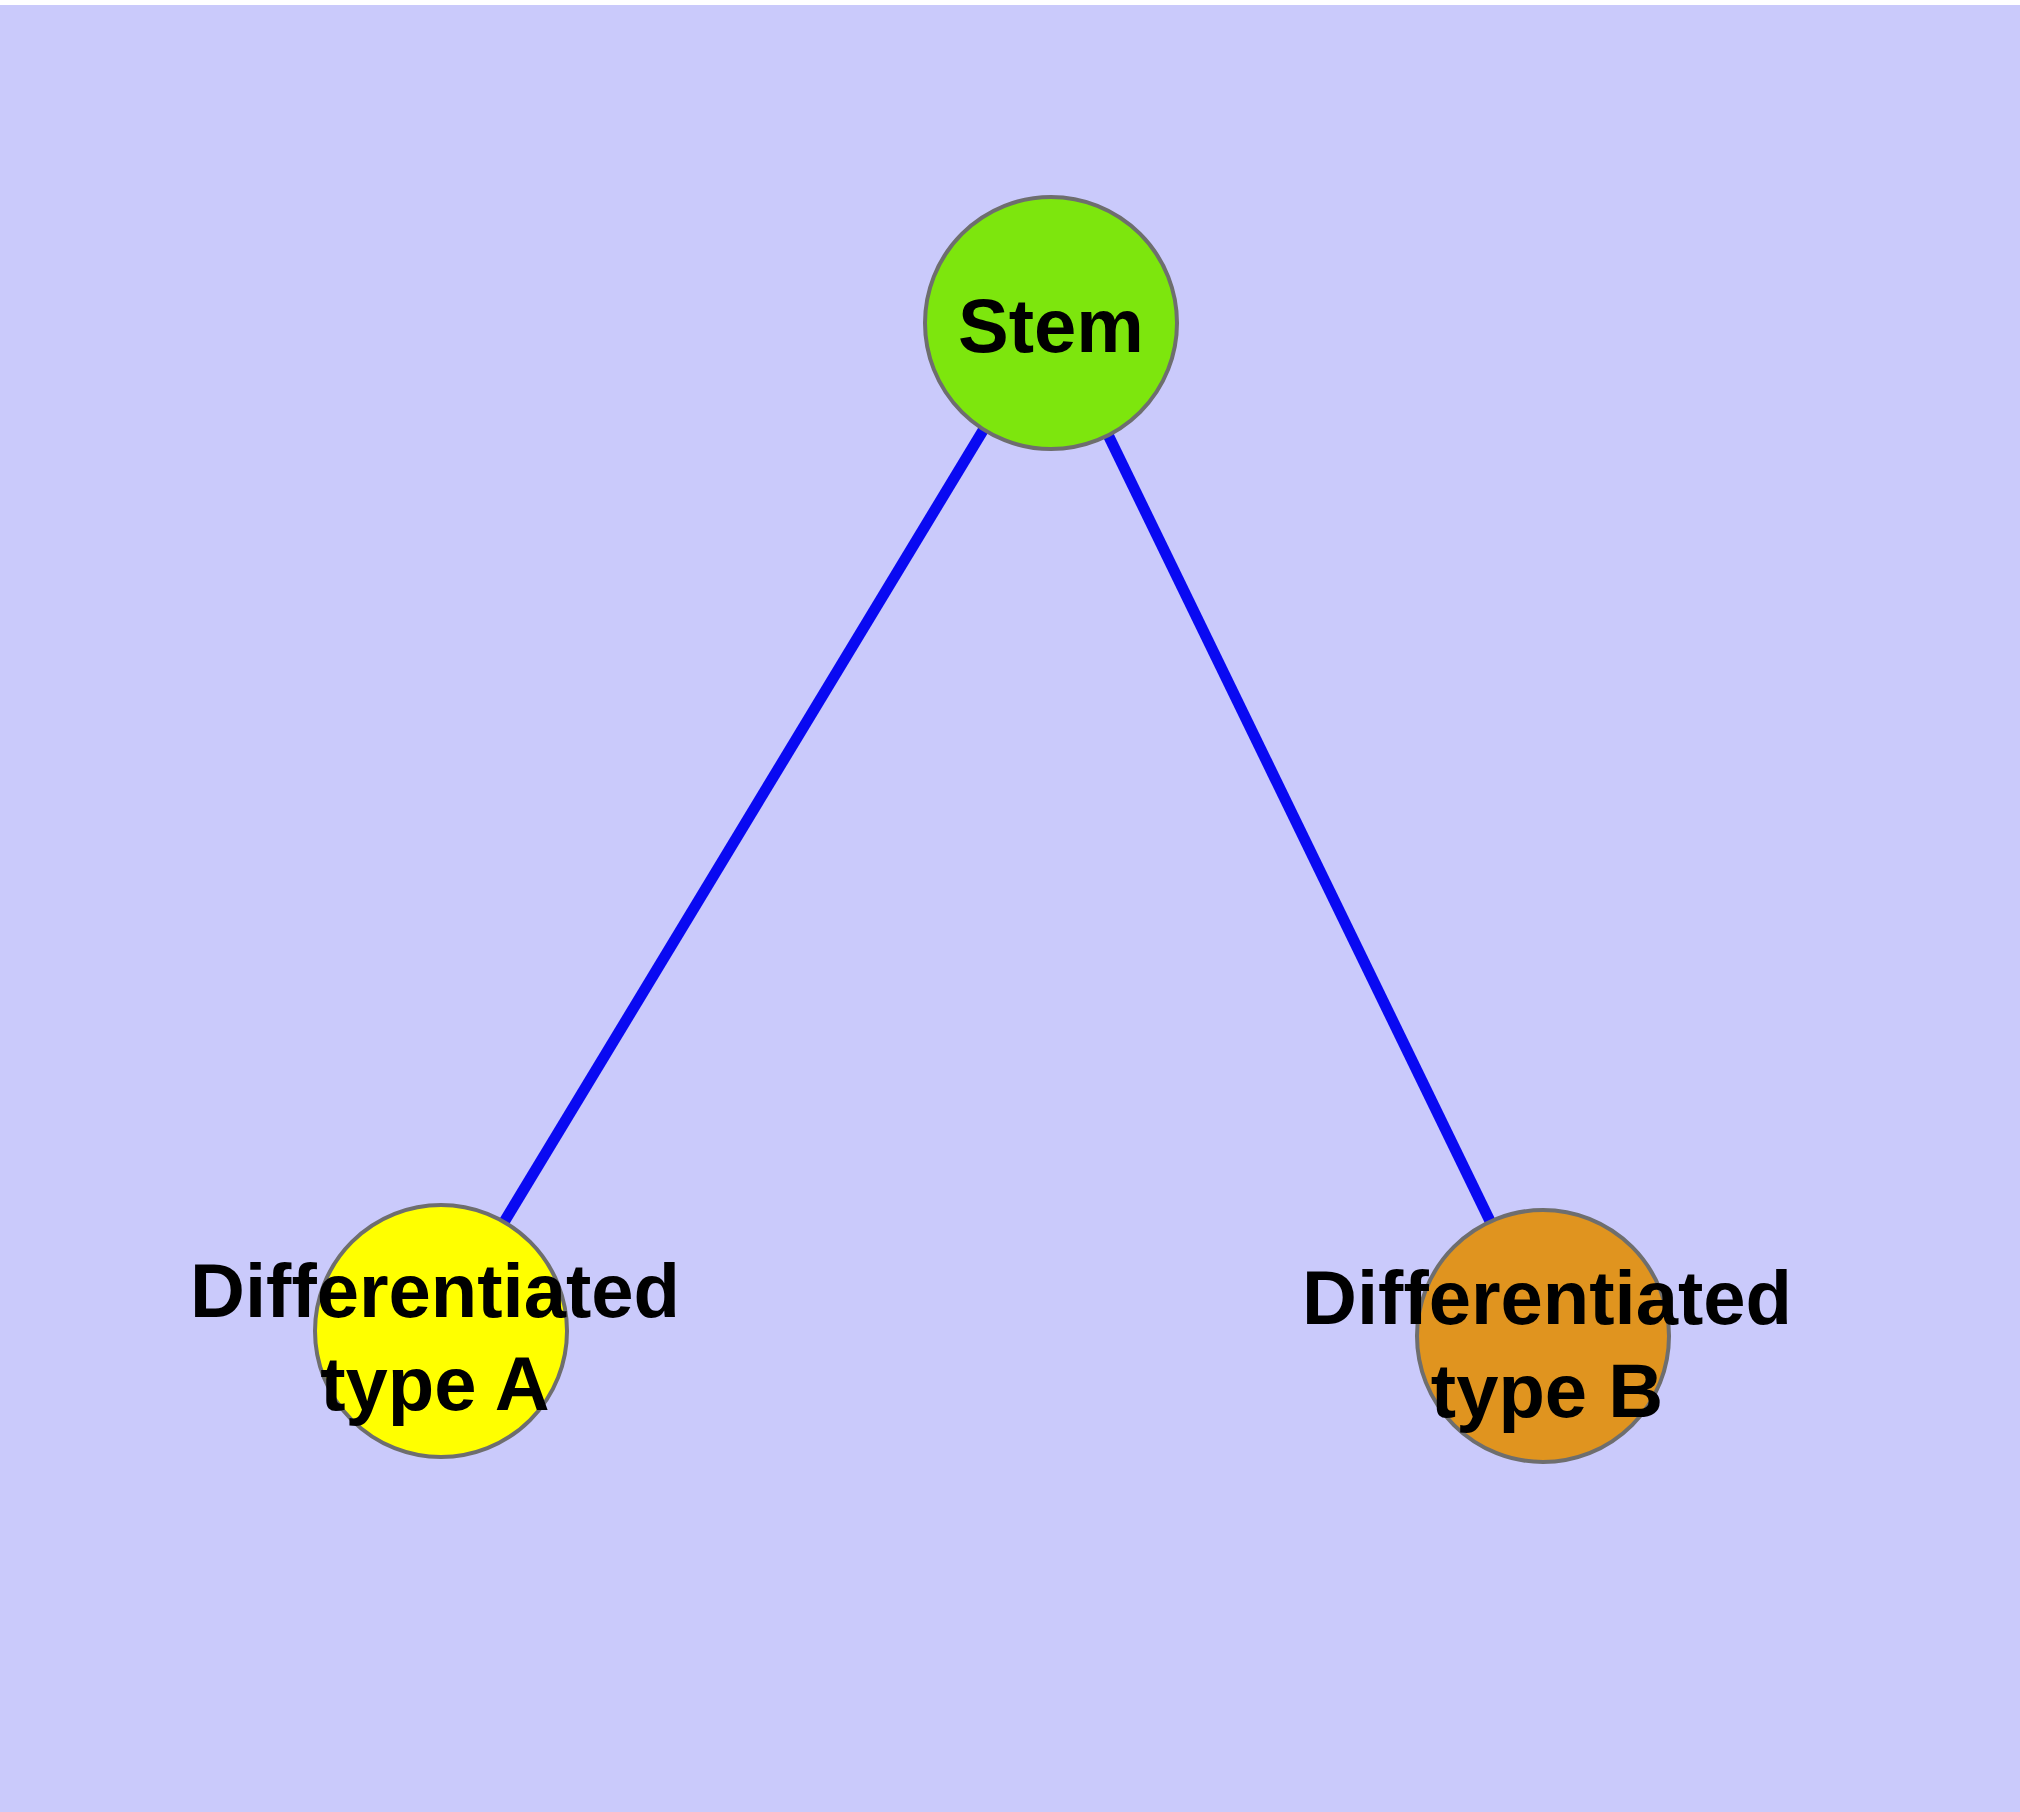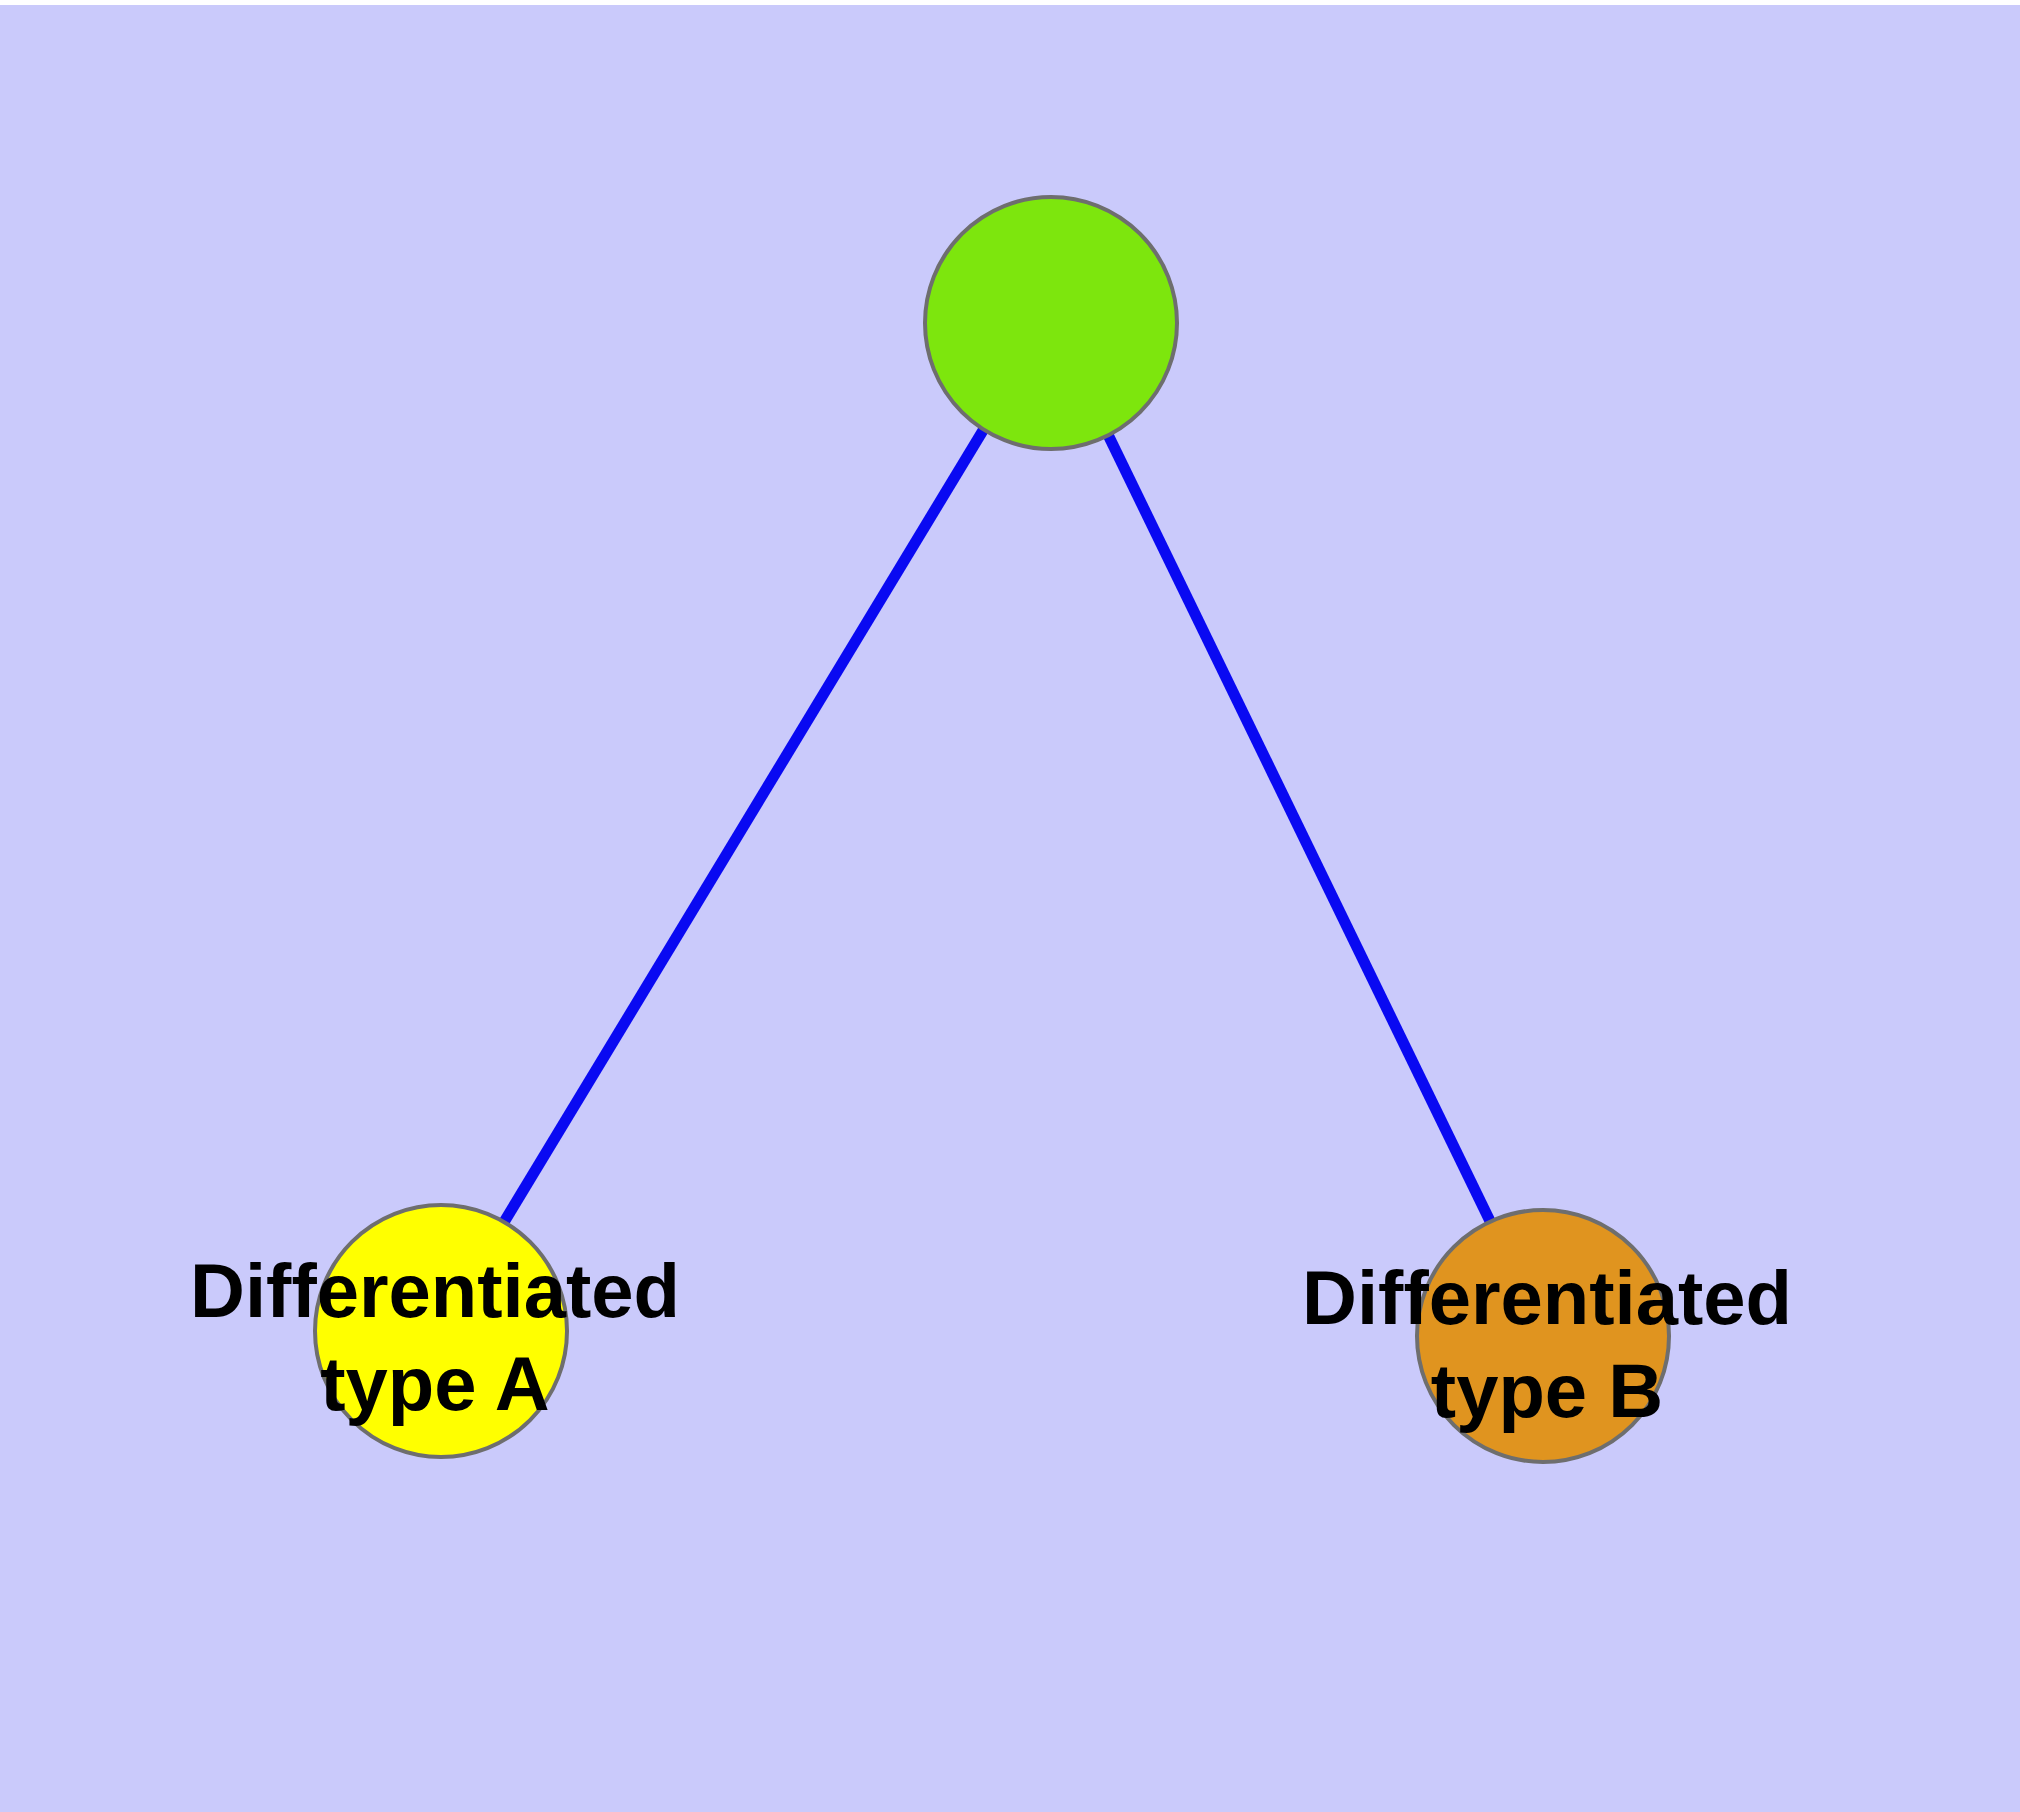--- a/index.html
+++ b/index.html
@@ -67,6 +67,7 @@
 
   <div class="node-circle type-b" style="background-color: rgb(224, 148, 31); border-color: rgb(110, 110, 110);"></div>
 
+  <div class="node-label stem" style="color: rgb(0, 0, 0);">Stem</div>
 
   <div class="node-label type-a" style="color: rgb(0, 0, 0);">Differentiated
 type A</div>

